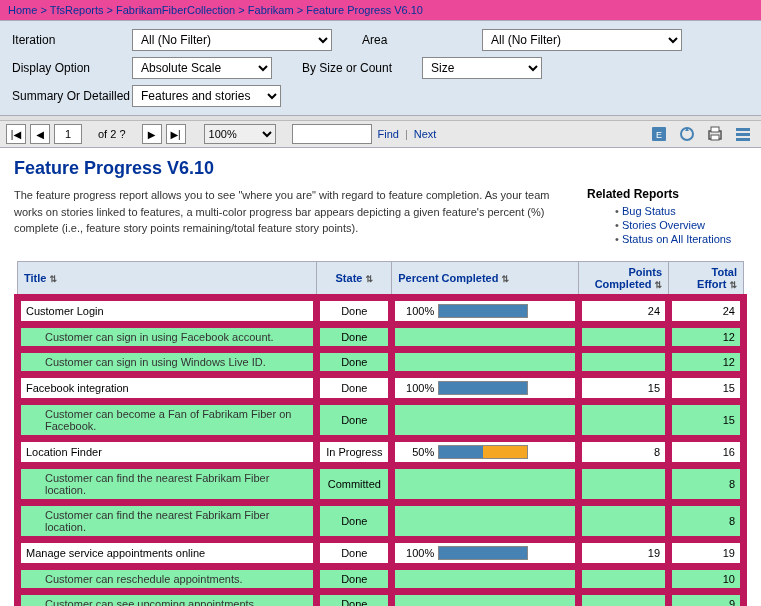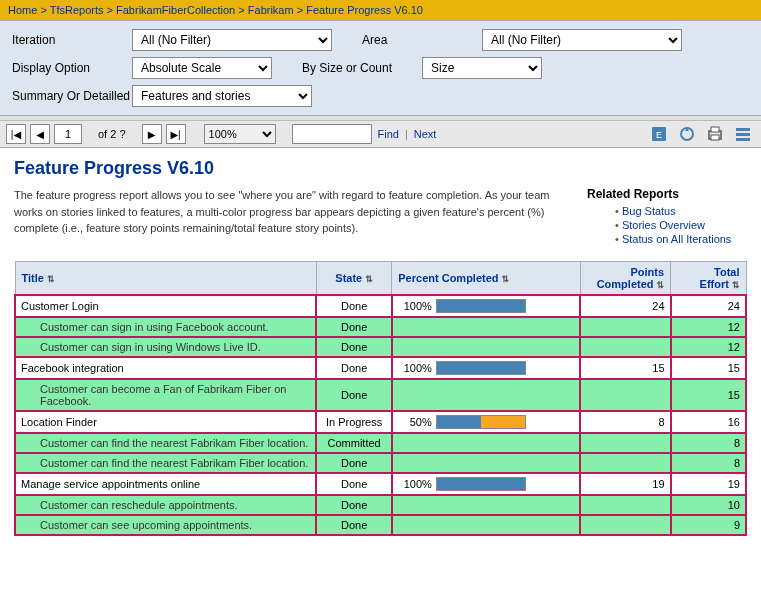--- a/index.html
+++ b/index.html
@@ -7,7 +7,7 @@
 
     
     .breadcrumb {
-      background: #eab308;
+      background: #ec4899;
       padding: 4px 8px;
       font-size: 11px;
       color: #003399;

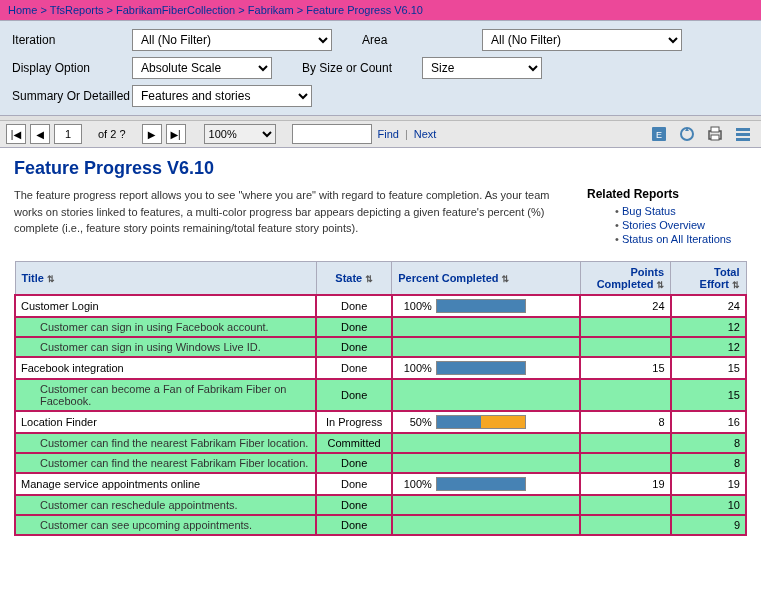--- a/index.html
+++ b/index.html
@@ -240,7 +240,7 @@
   </div>
   <div class="filter-row">
     <span class="filter-label">Summary Or Detailled</span>
-    <select class="filter-select" style="width:180px;">
+    <select class="filter-select" style="width:149px;">
       <option>Features and stories</option>
     </select>
   </div>

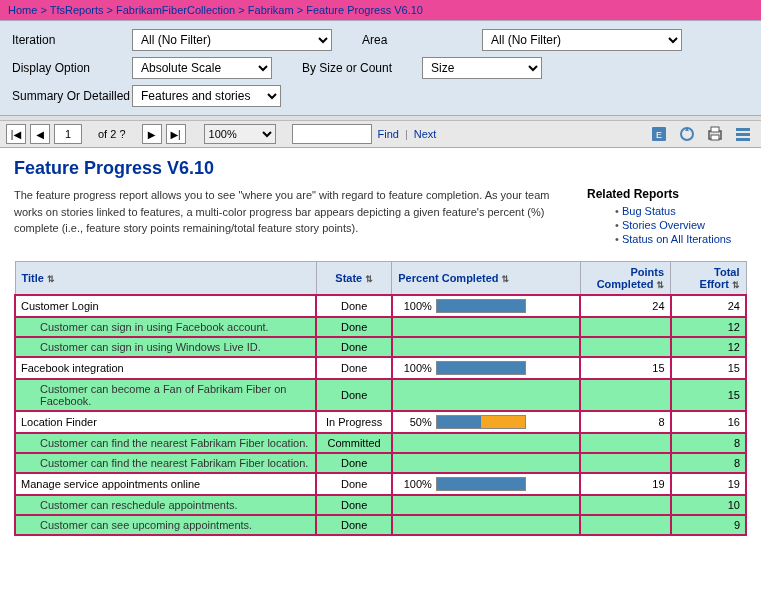--- a/index.html
+++ b/index.html
@@ -168,7 +168,7 @@
     }
     .data-table th .sort-icon { font-size: 9px; color: #555; }
     .data-table td {
-      border: 2px solid #be185d;
+      border: 7px solid #be185d;
       padding: 3px 5px;
       vertical-align: middle;
     }

